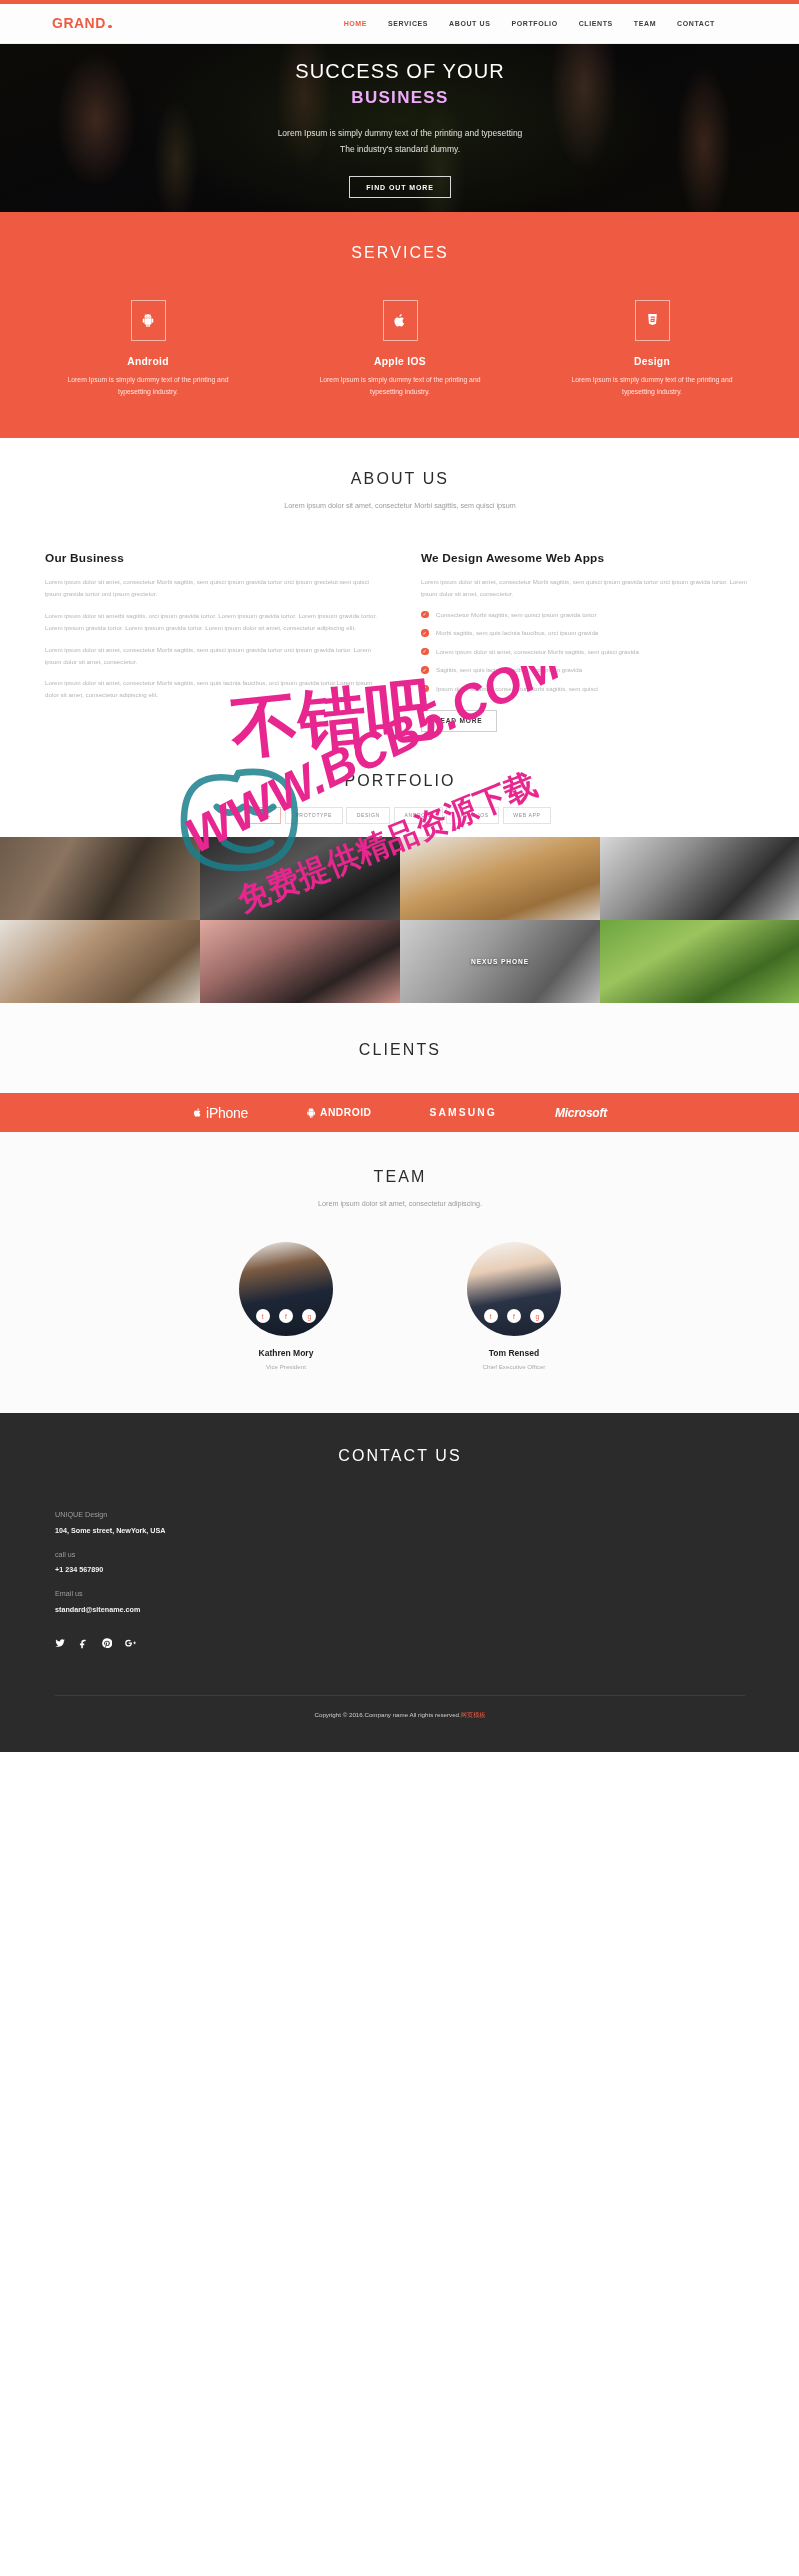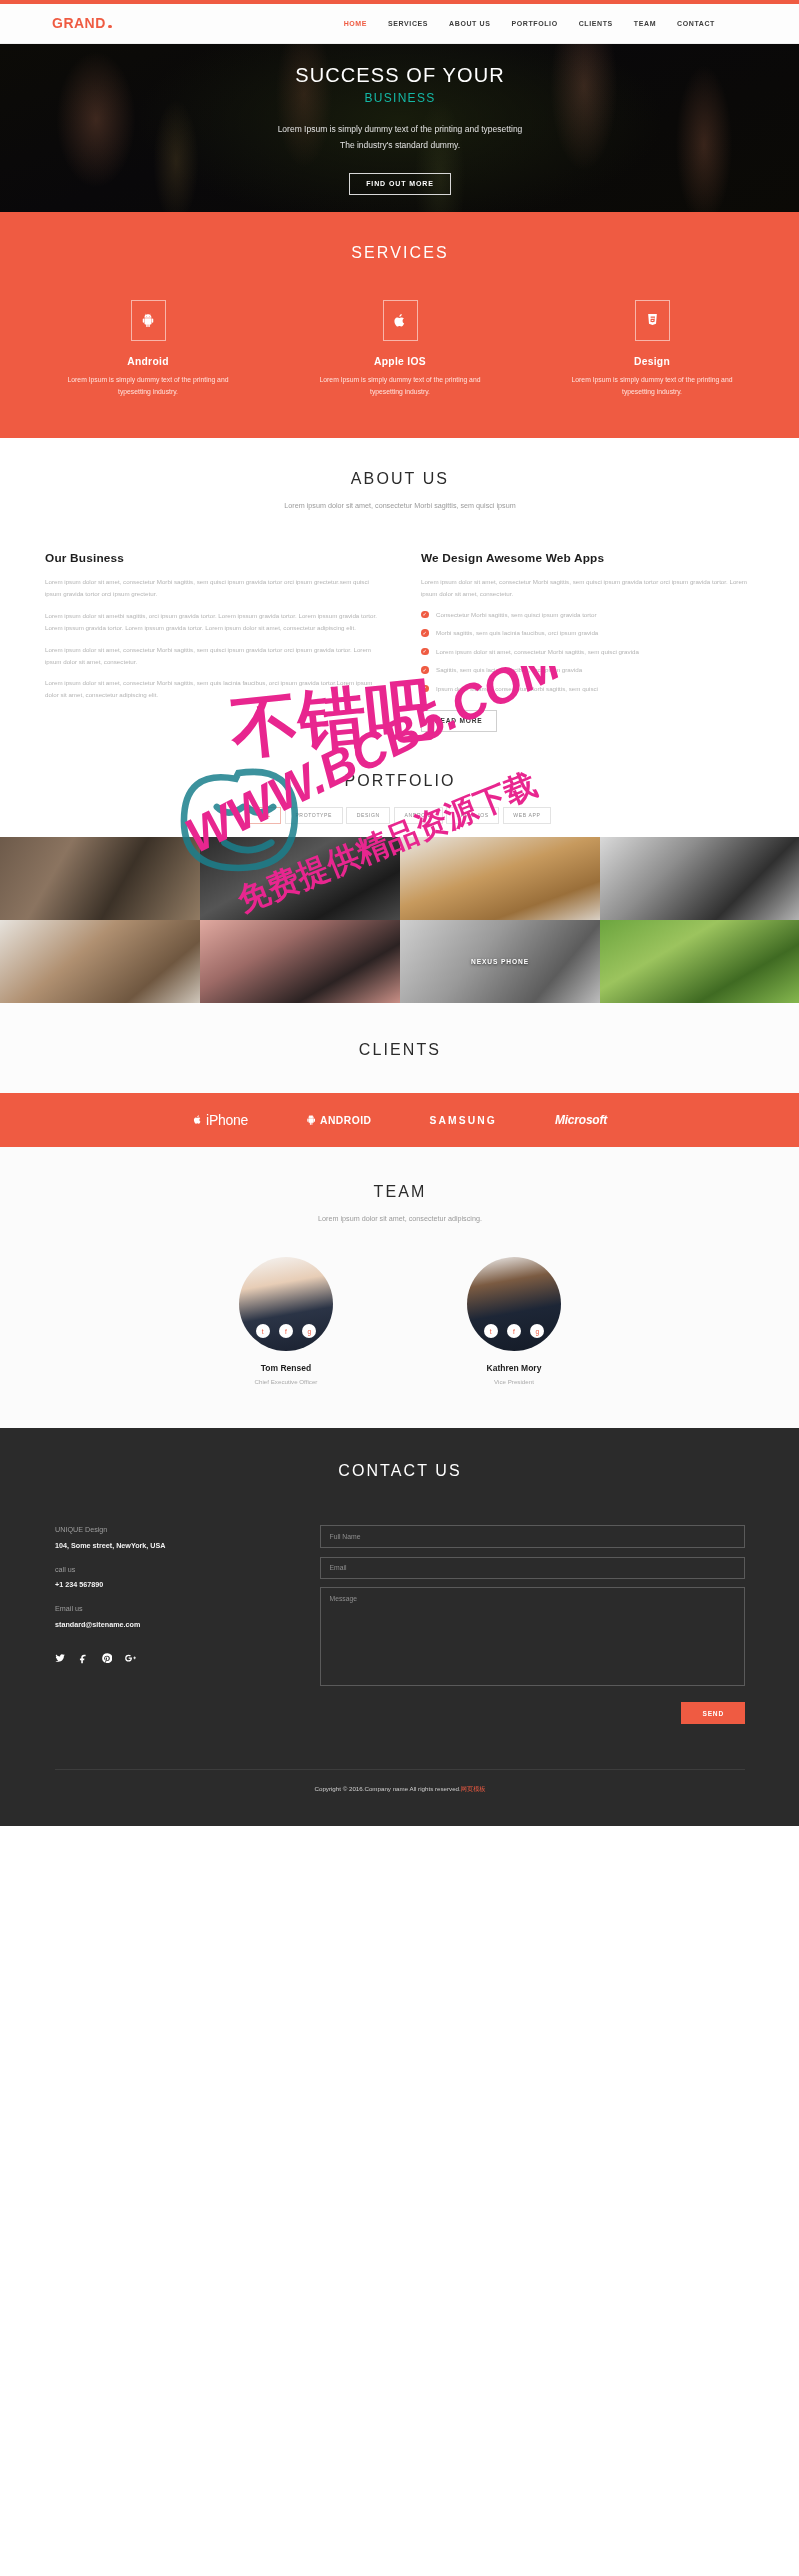--- a/index.html
+++ b/index.html
@@ -57,8 +57,8 @@
     line-height: 1.45;
   }
   .hero-title-accent {
-    display: block; color: #14b8a6; font-weight: normal; letter-spacing: 1.3px;
-    font-size: 12px;
+    display: block; color: #f0abfc; font-weight: bold; letter-spacing: 1.3px;
+    font-size: 17px;
   }
   .hero-sub {
     margin-top: 15px; color: #e2e2e2; font-size: 8.5px; line-height: 1.85;

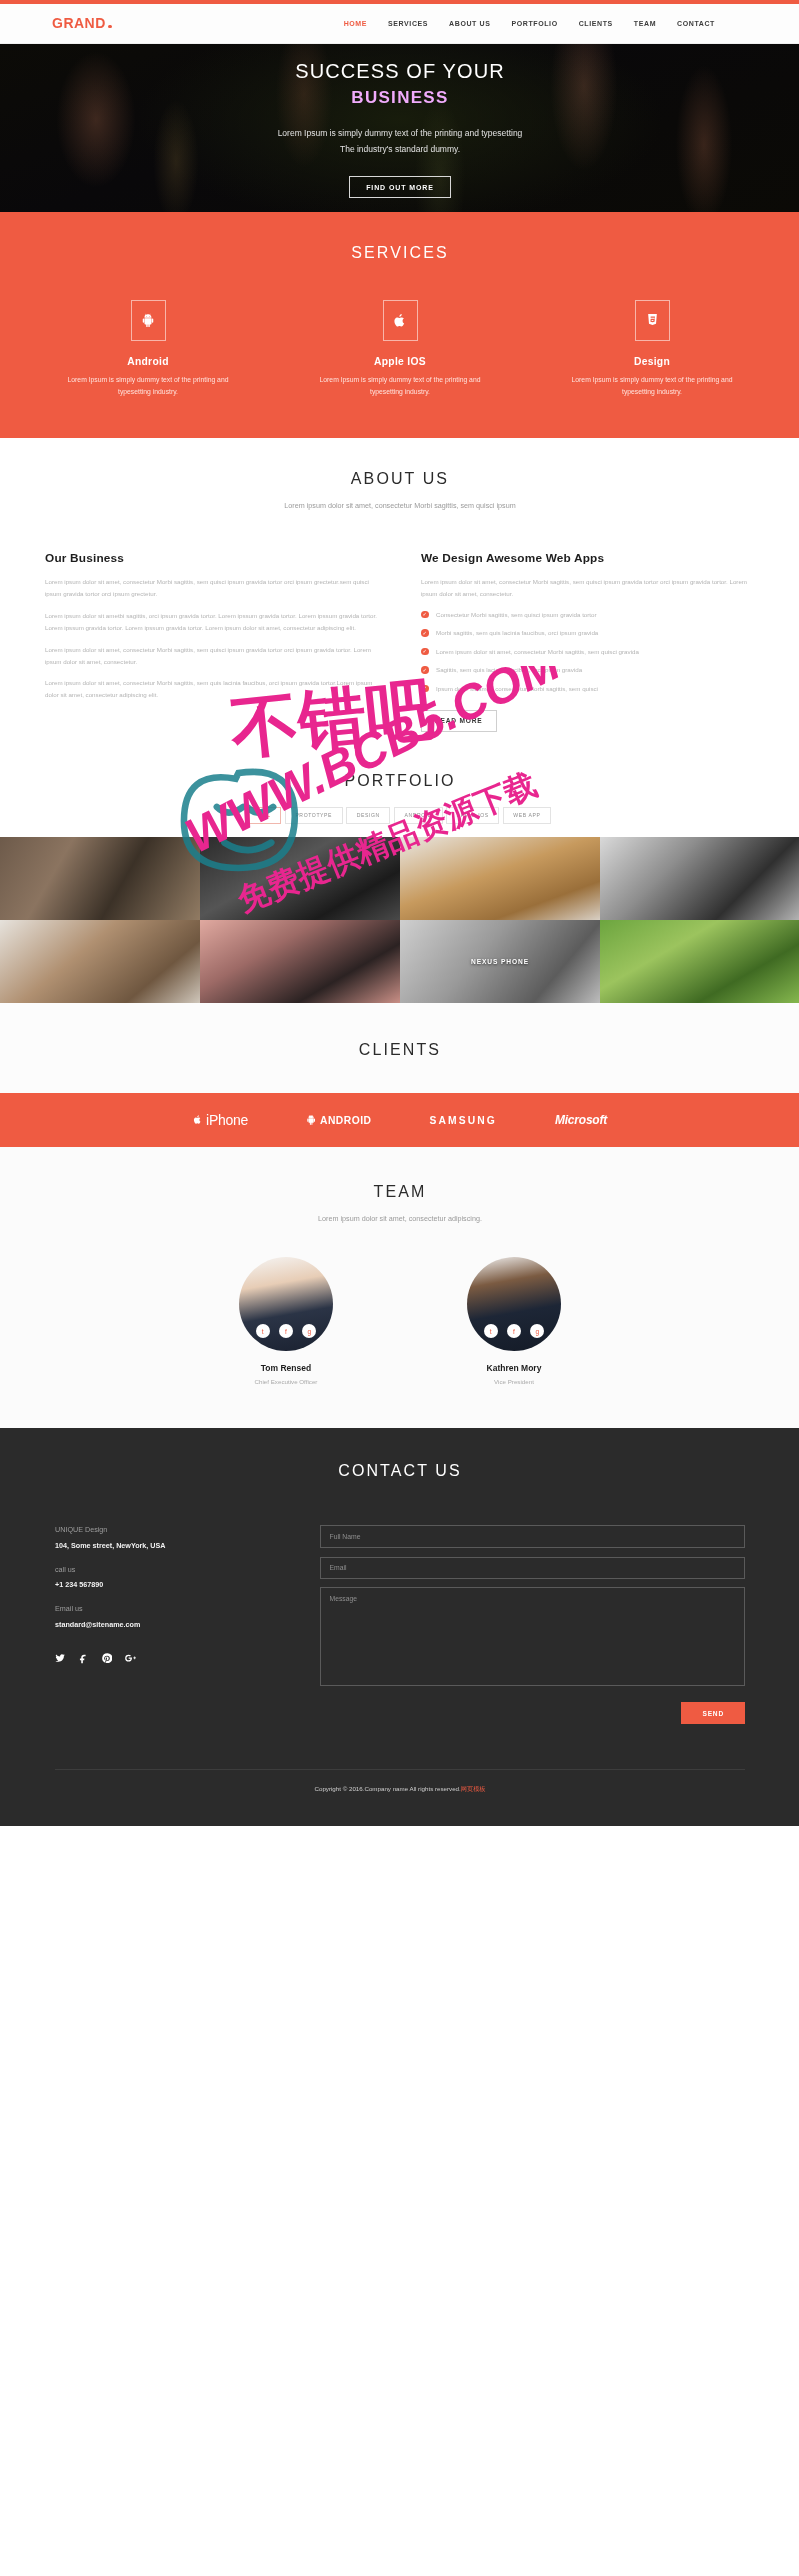--- a/index.html
+++ b/index.html
@@ -166,7 +166,7 @@
   
   .clients { background: #fcfcfc; padding: 38px 0 0; }
   .clients-band {
-    margin-top: 34px; background: #ef5b42; height: 54px;
+    margin-top: 34px; background: #ef5b42; height: 39px;
     display: flex; align-items: center; justify-content: center; gap: 58px;
   }
   .client-logo {

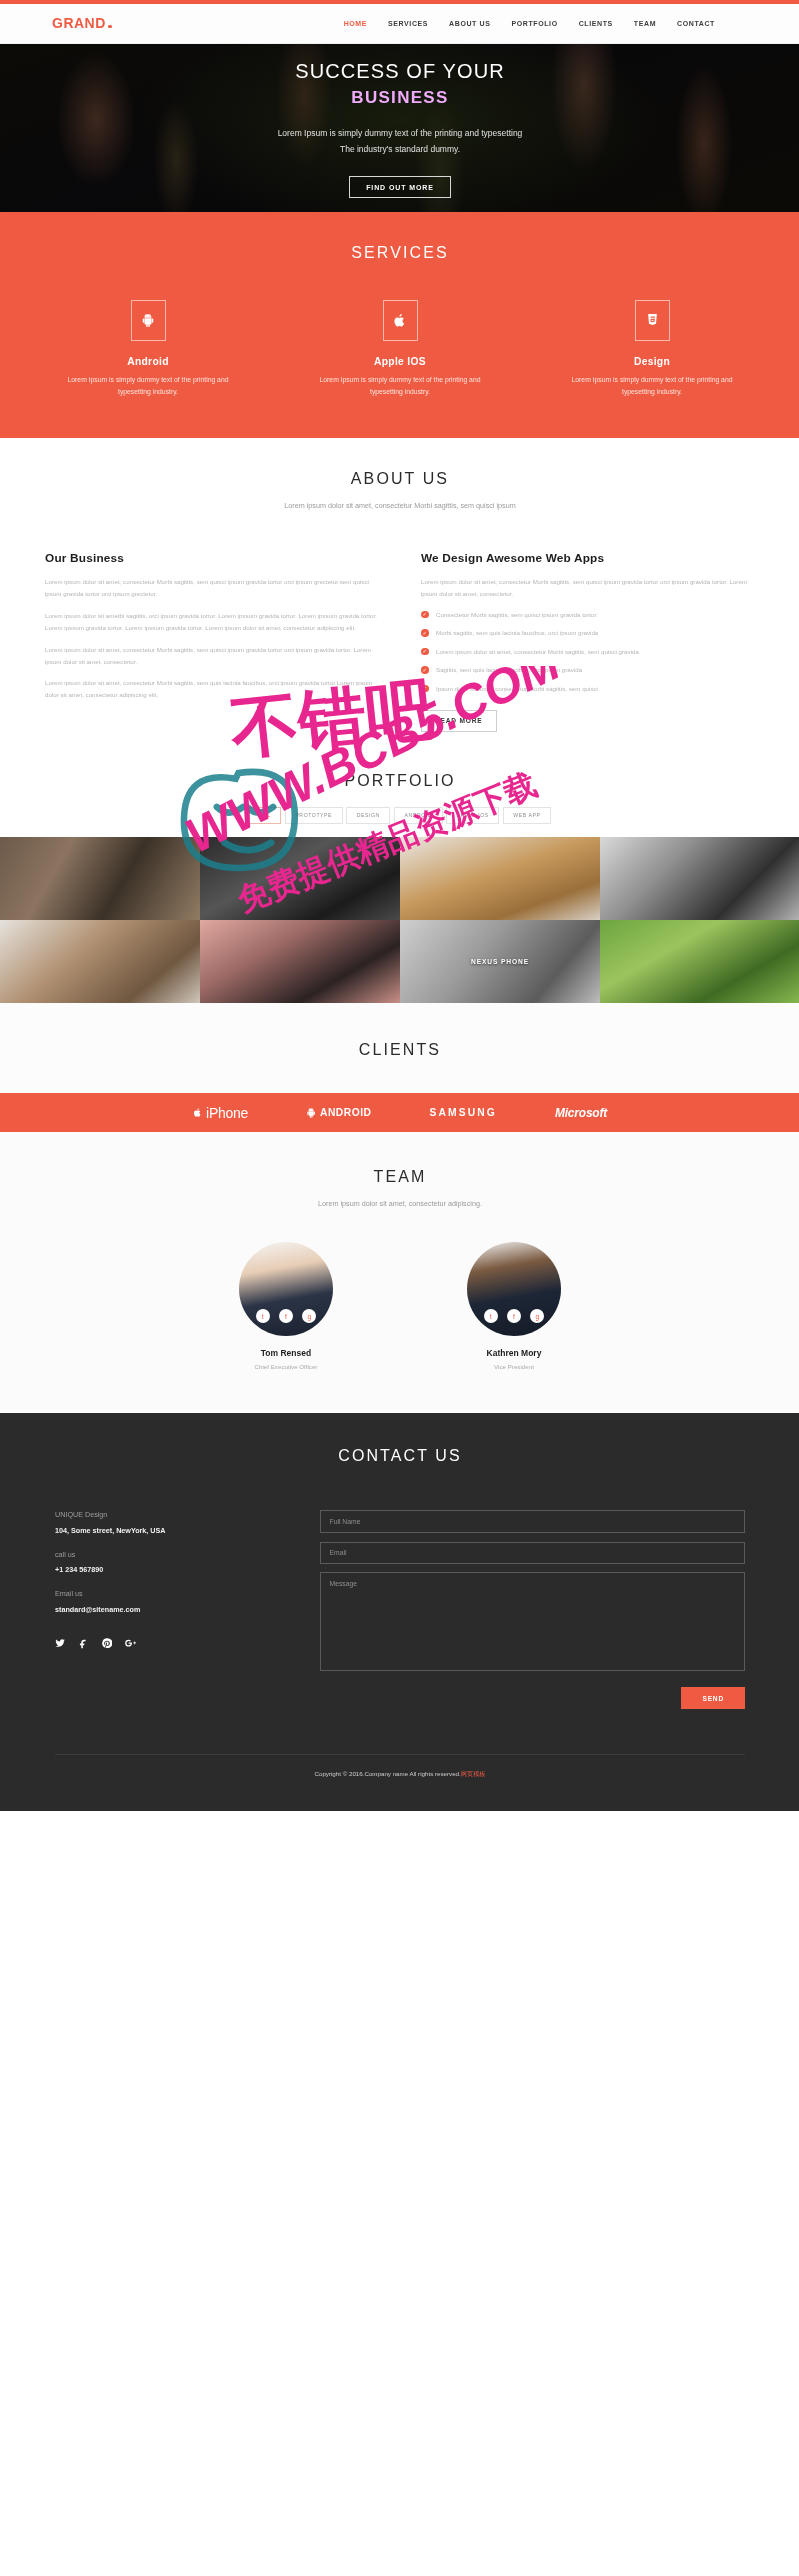--- a/index.html
+++ b/index.html
@@ -440,6 +440,18 @@
     <div class="team-row">
 
       <div class="member">
+        <div class="member-photo p2">
+          <div class="socials-overlay">
+            <span class="soc-circle">t</span>
+            <span class="soc-circle">f</span>
+            <span class="soc-circle">g</span>
+          </div>
+        </div>
+        <div class="member-name">Kathren Mory</div>
+        <div class="member-role">Vice President</div>
+      </div>
+
+      <div class="member">
         <div class="member-photo p1">
           <div class="socials-overlay">
             <span class="soc-circle">t</span>
@@ -449,18 +461,6 @@
         </div>
         <div class="member-name">Tom Rensed</div>
         <div class="member-role">Chief Executive Officer</div>
-      </div>
-
-      <div class="member">
-        <div class="member-photo p2">
-          <div class="socials-overlay">
-            <span class="soc-circle">t</span>
-            <span class="soc-circle">f</span>
-            <span class="soc-circle">g</span>
-          </div>
-        </div>
-        <div class="member-name">Kathren Mory</div>
-        <div class="member-role">Vice President</div>
       </div>
 
 

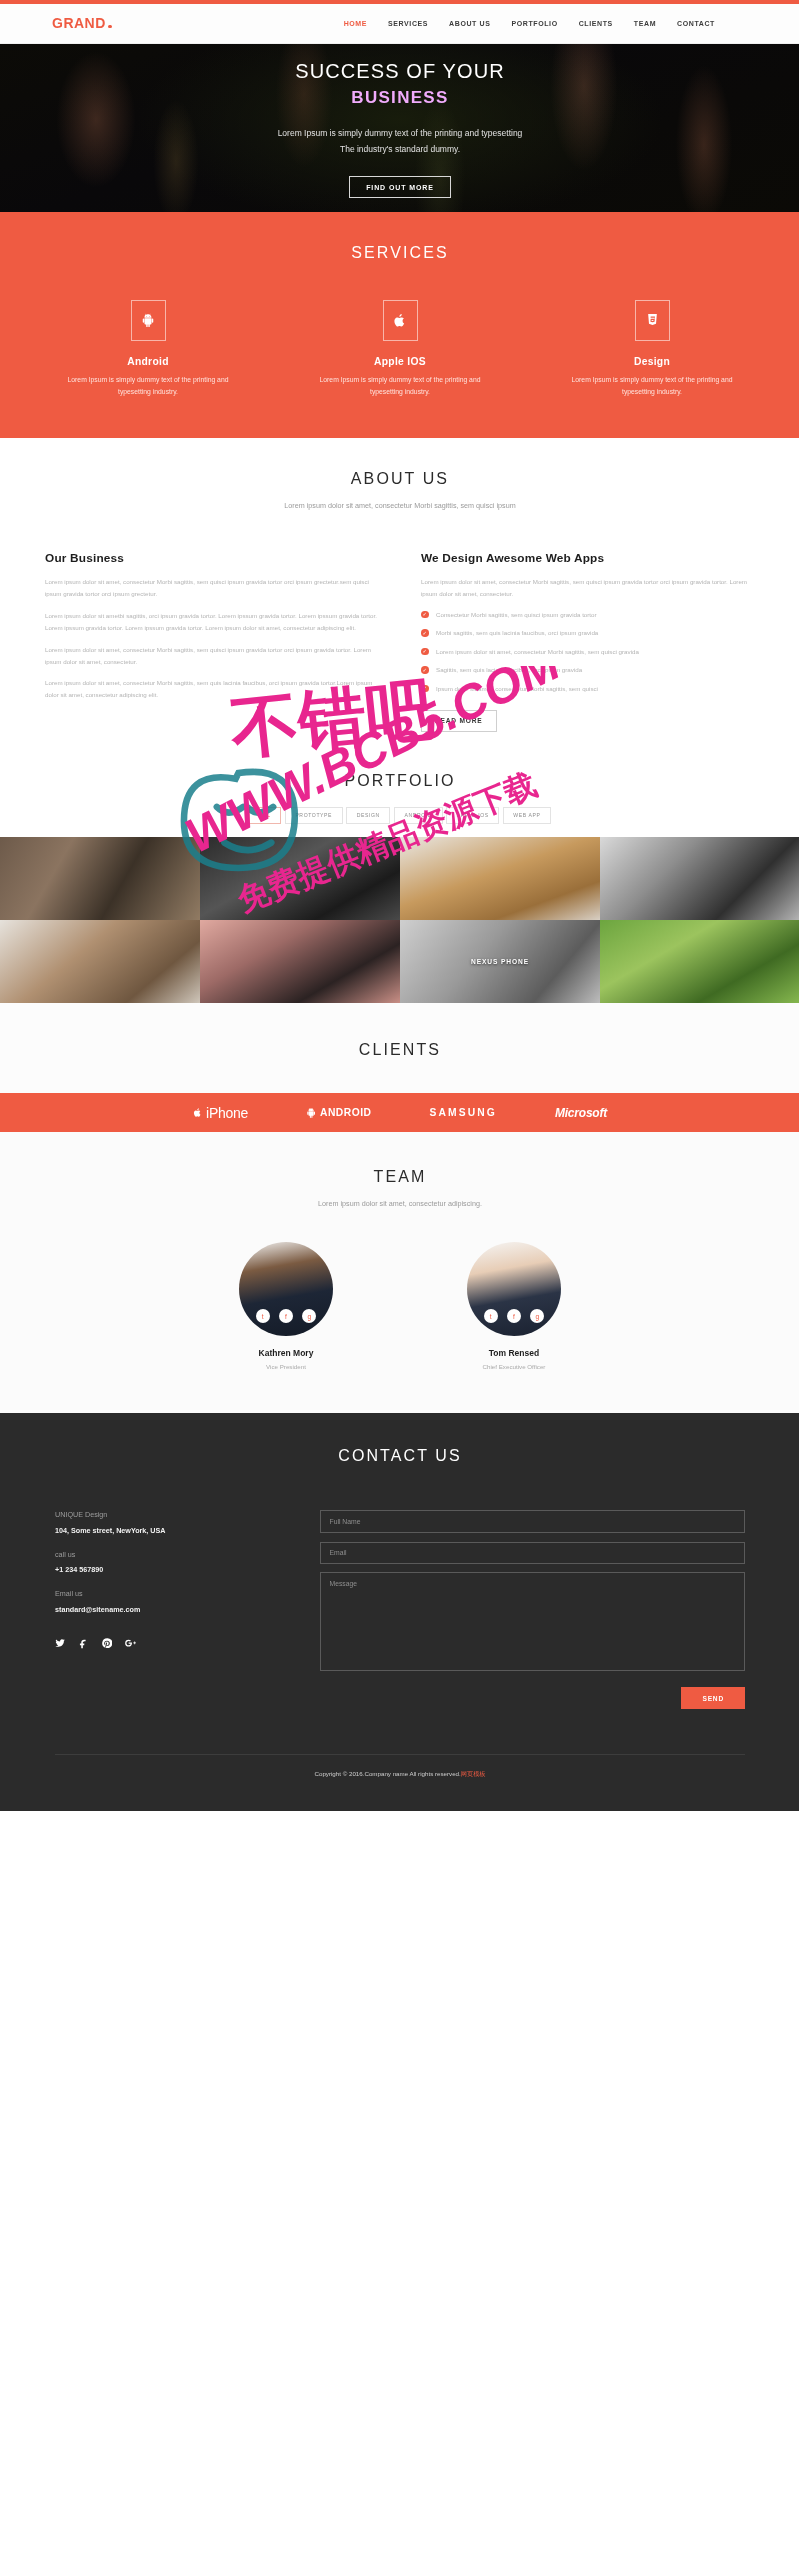--- a/index.html
+++ b/index.html
@@ -503,14 +503,6 @@
         </div>
       </div>
 
-      <div class="contact-right">
-        <input class="field" type="text" placeholder="Full Name" style="">
-        <input class="field" type="text" placeholder="Email" style="">
-        <textarea class="field" placeholder="Message" style=""></textarea>
-        <div class="send-row">
-          <button class="send-btn">SEND</button>
-        </div>
-      </div>
     </div>
 
     <div class="footer-rule"></div>

